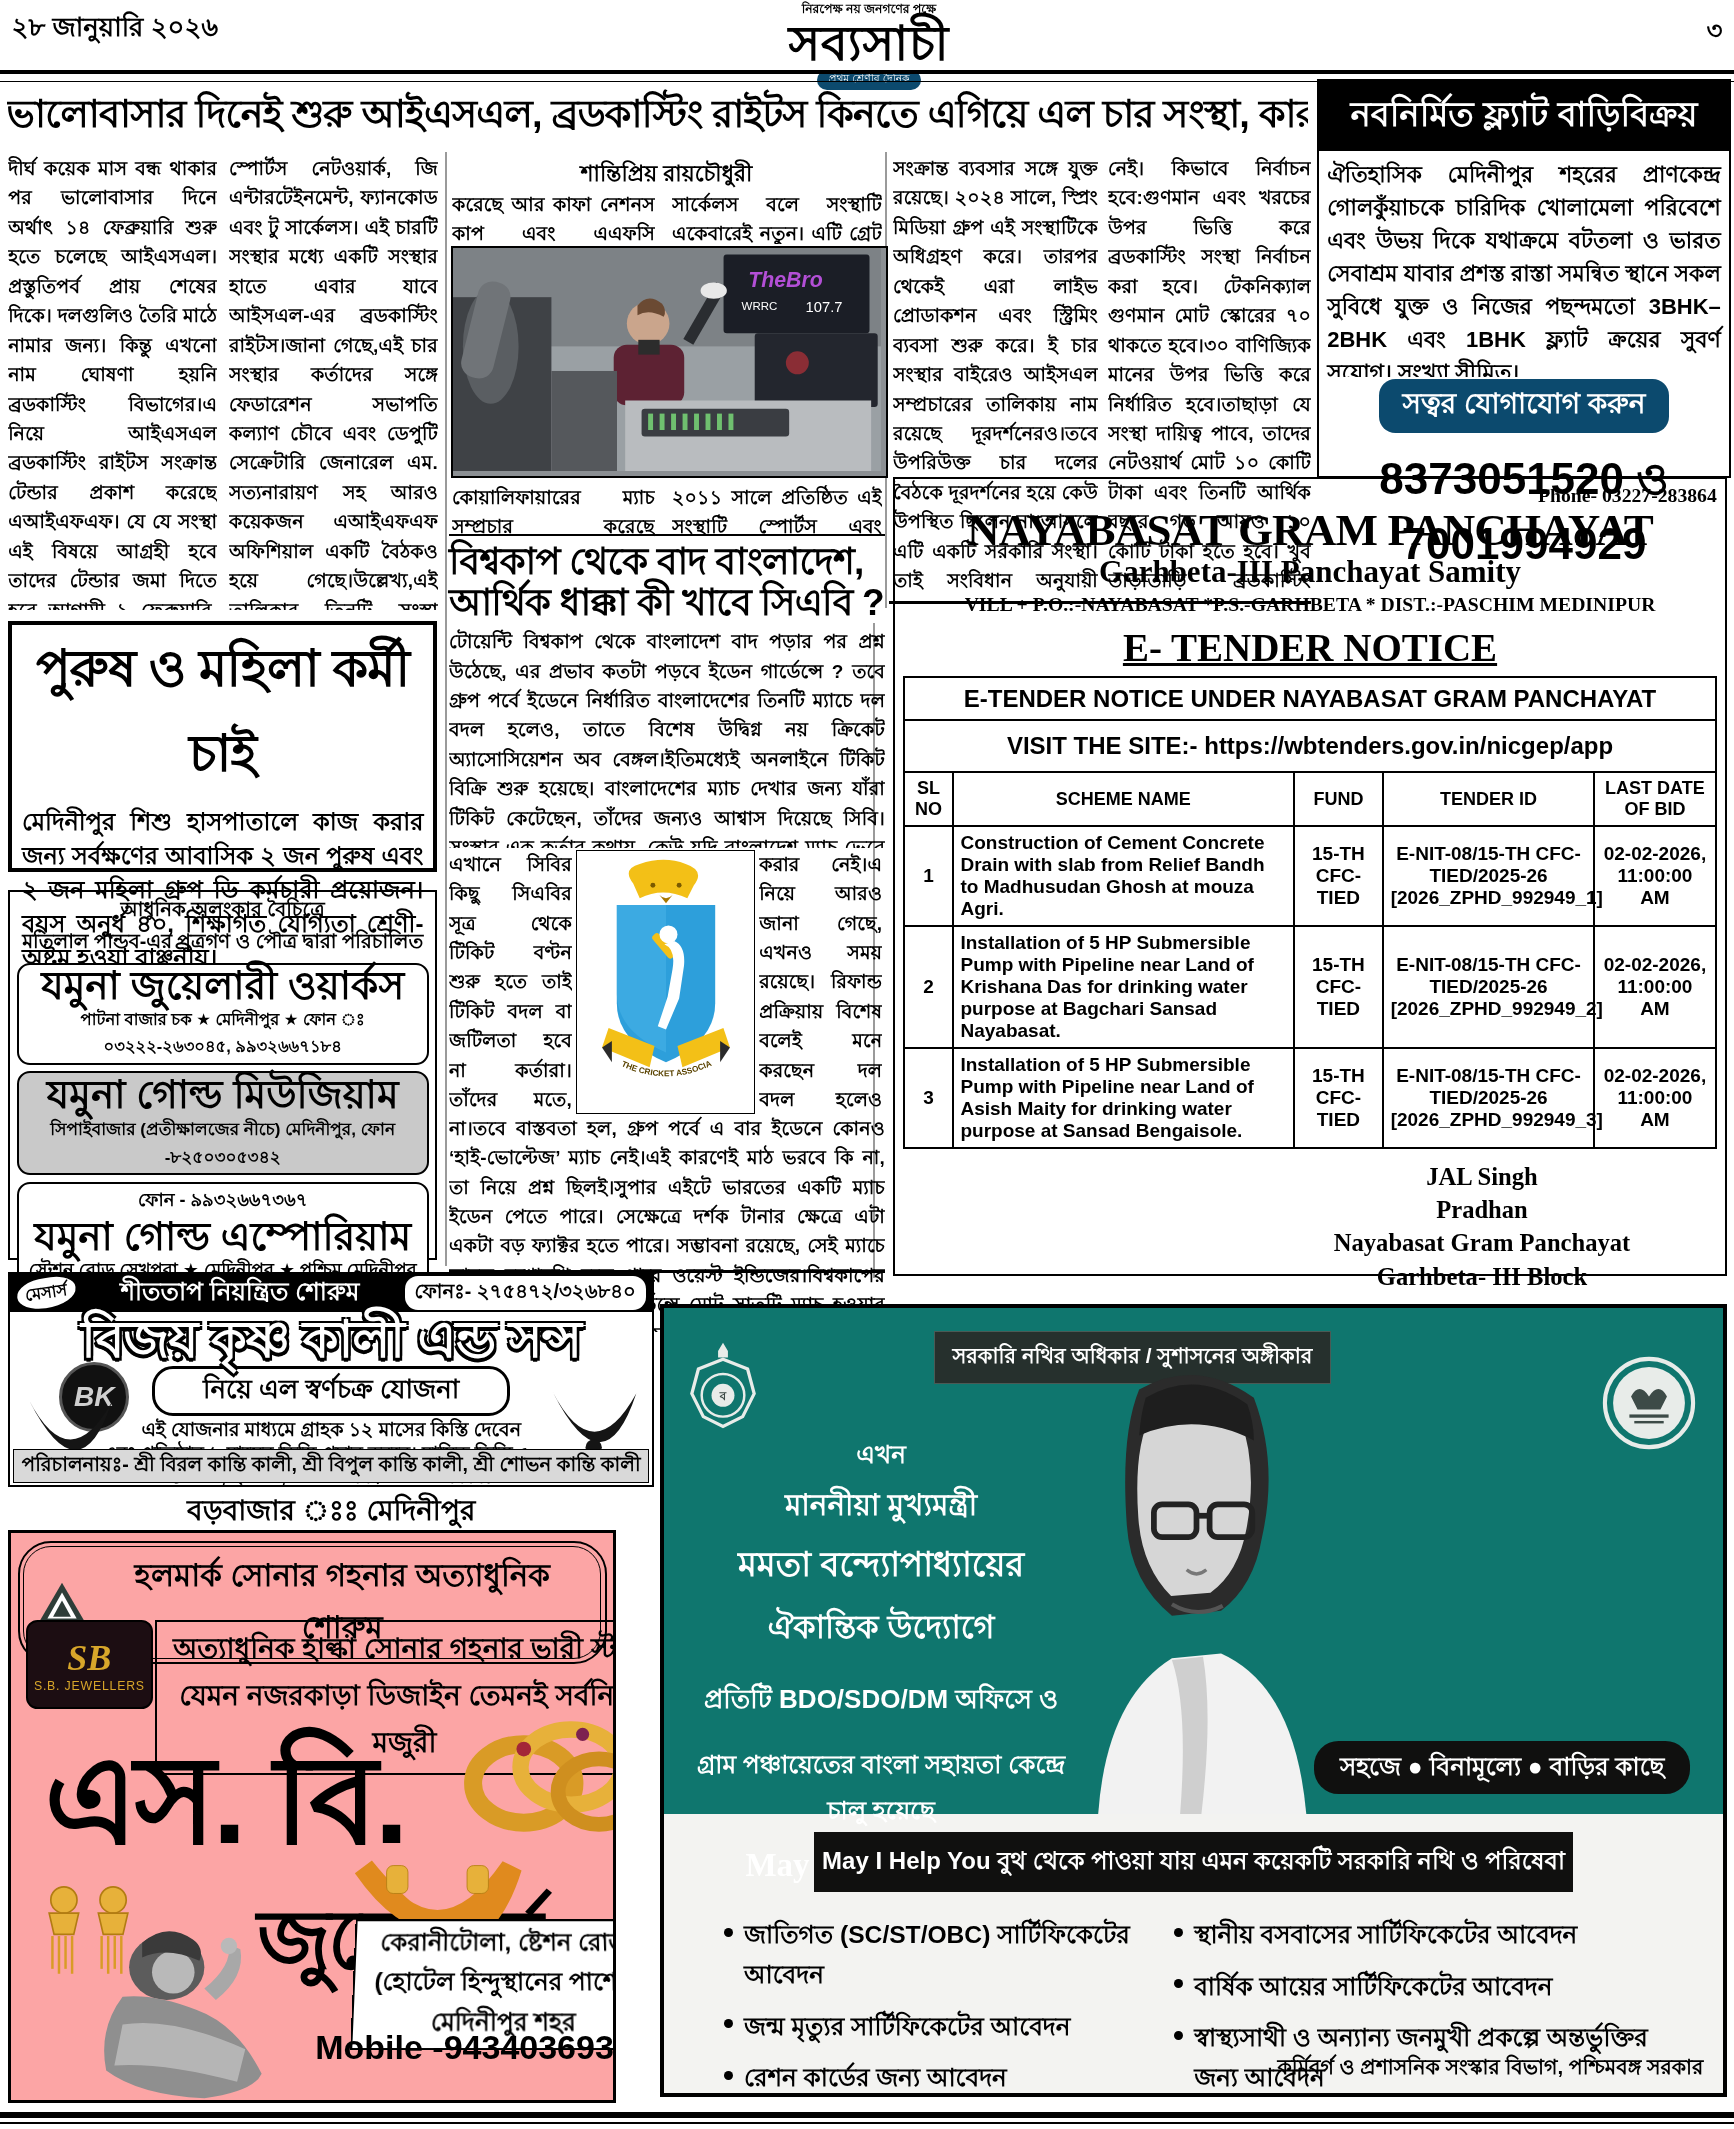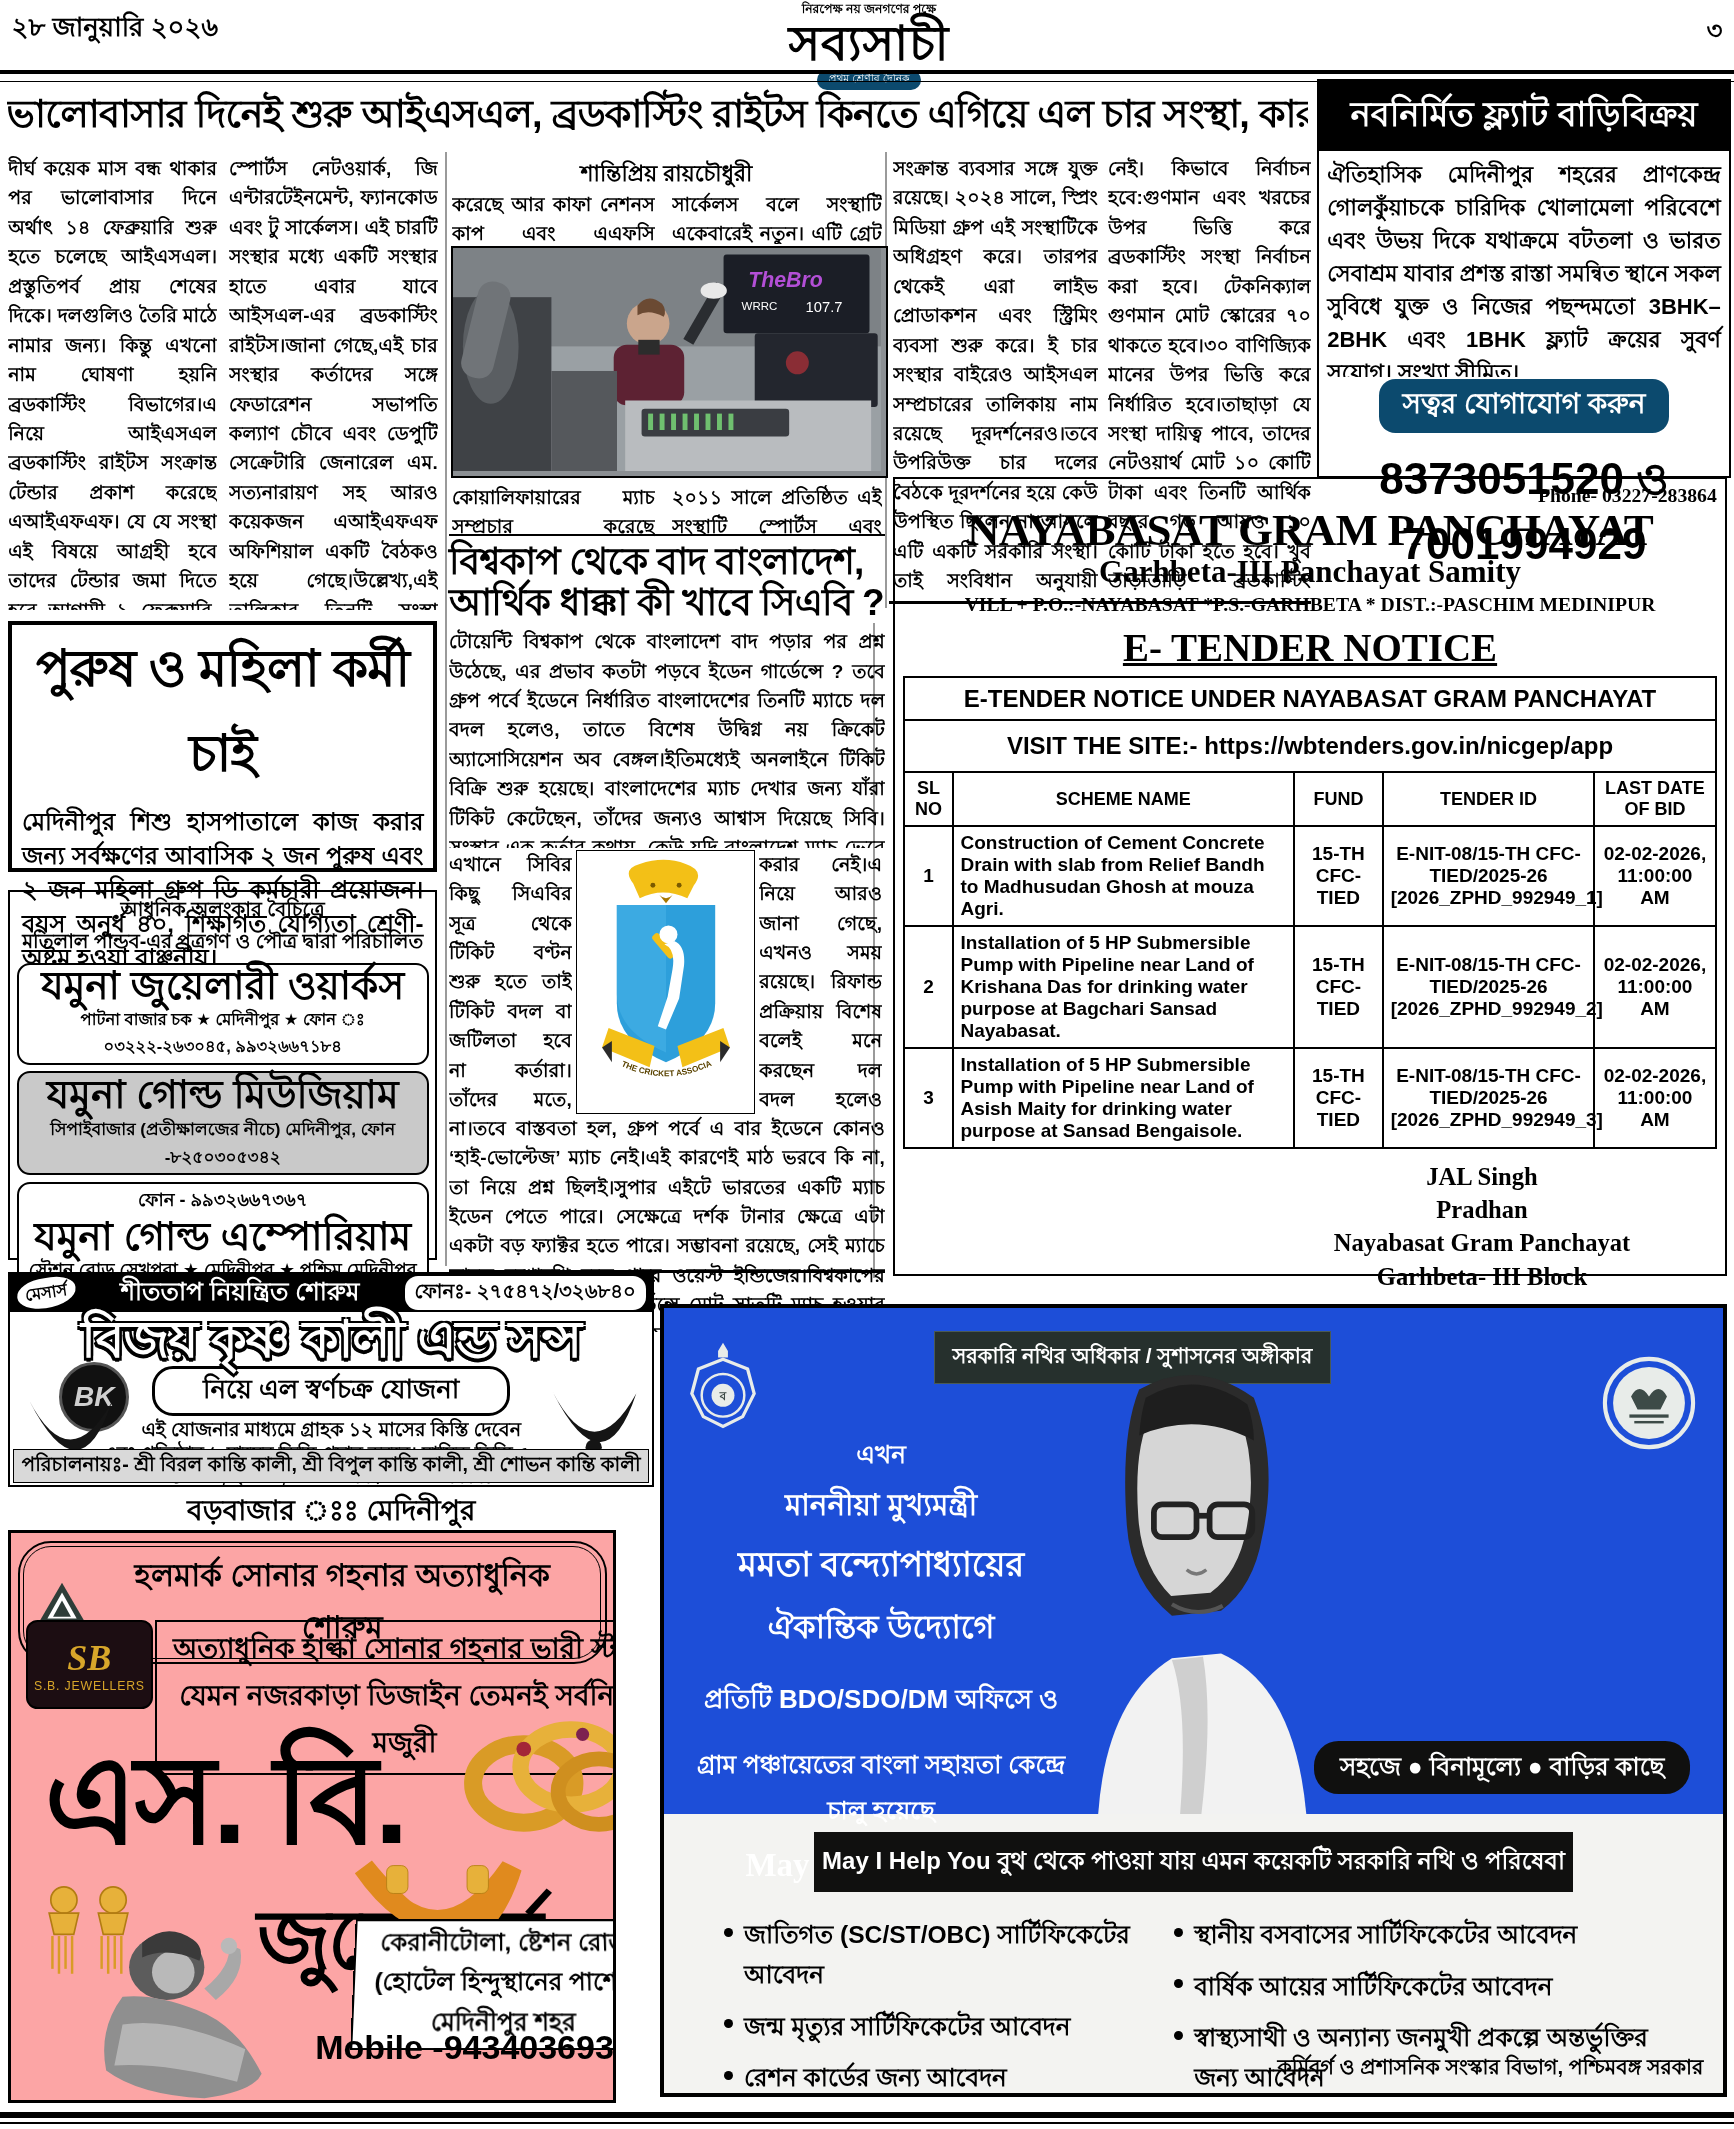--- a/index.html
+++ b/index.html
@@ -19,7 +19,7 @@
   table.tender{border-collapse:collapse;width:100%;table-layout:fixed;}
   table.tender td,table.tender th{border:2.5px solid #000;padding:4.9px 6.6px;vertical-align:middle;}
   
-  .govt-dark{background:#1d4ed8;}
+  .govt-dark{background:#0f766e;}
   .svc li{list-style:none;position:relative;padding-left:23px;margin:11.5px 0;}
   .svc li:before{content:"";position:absolute;left:3.3px;top:11.5px;width:9px;height:9px;border-radius:50%;background:#000;}
   .outline-title{color:#fff;text-shadow:-2.5px -2.5px 0 #000,2.5px -2.5px 0 #000,-2.5px 2.5px 0 #000,2.5px 2.5px 0 #000,0 4.1px 0 #000;}

